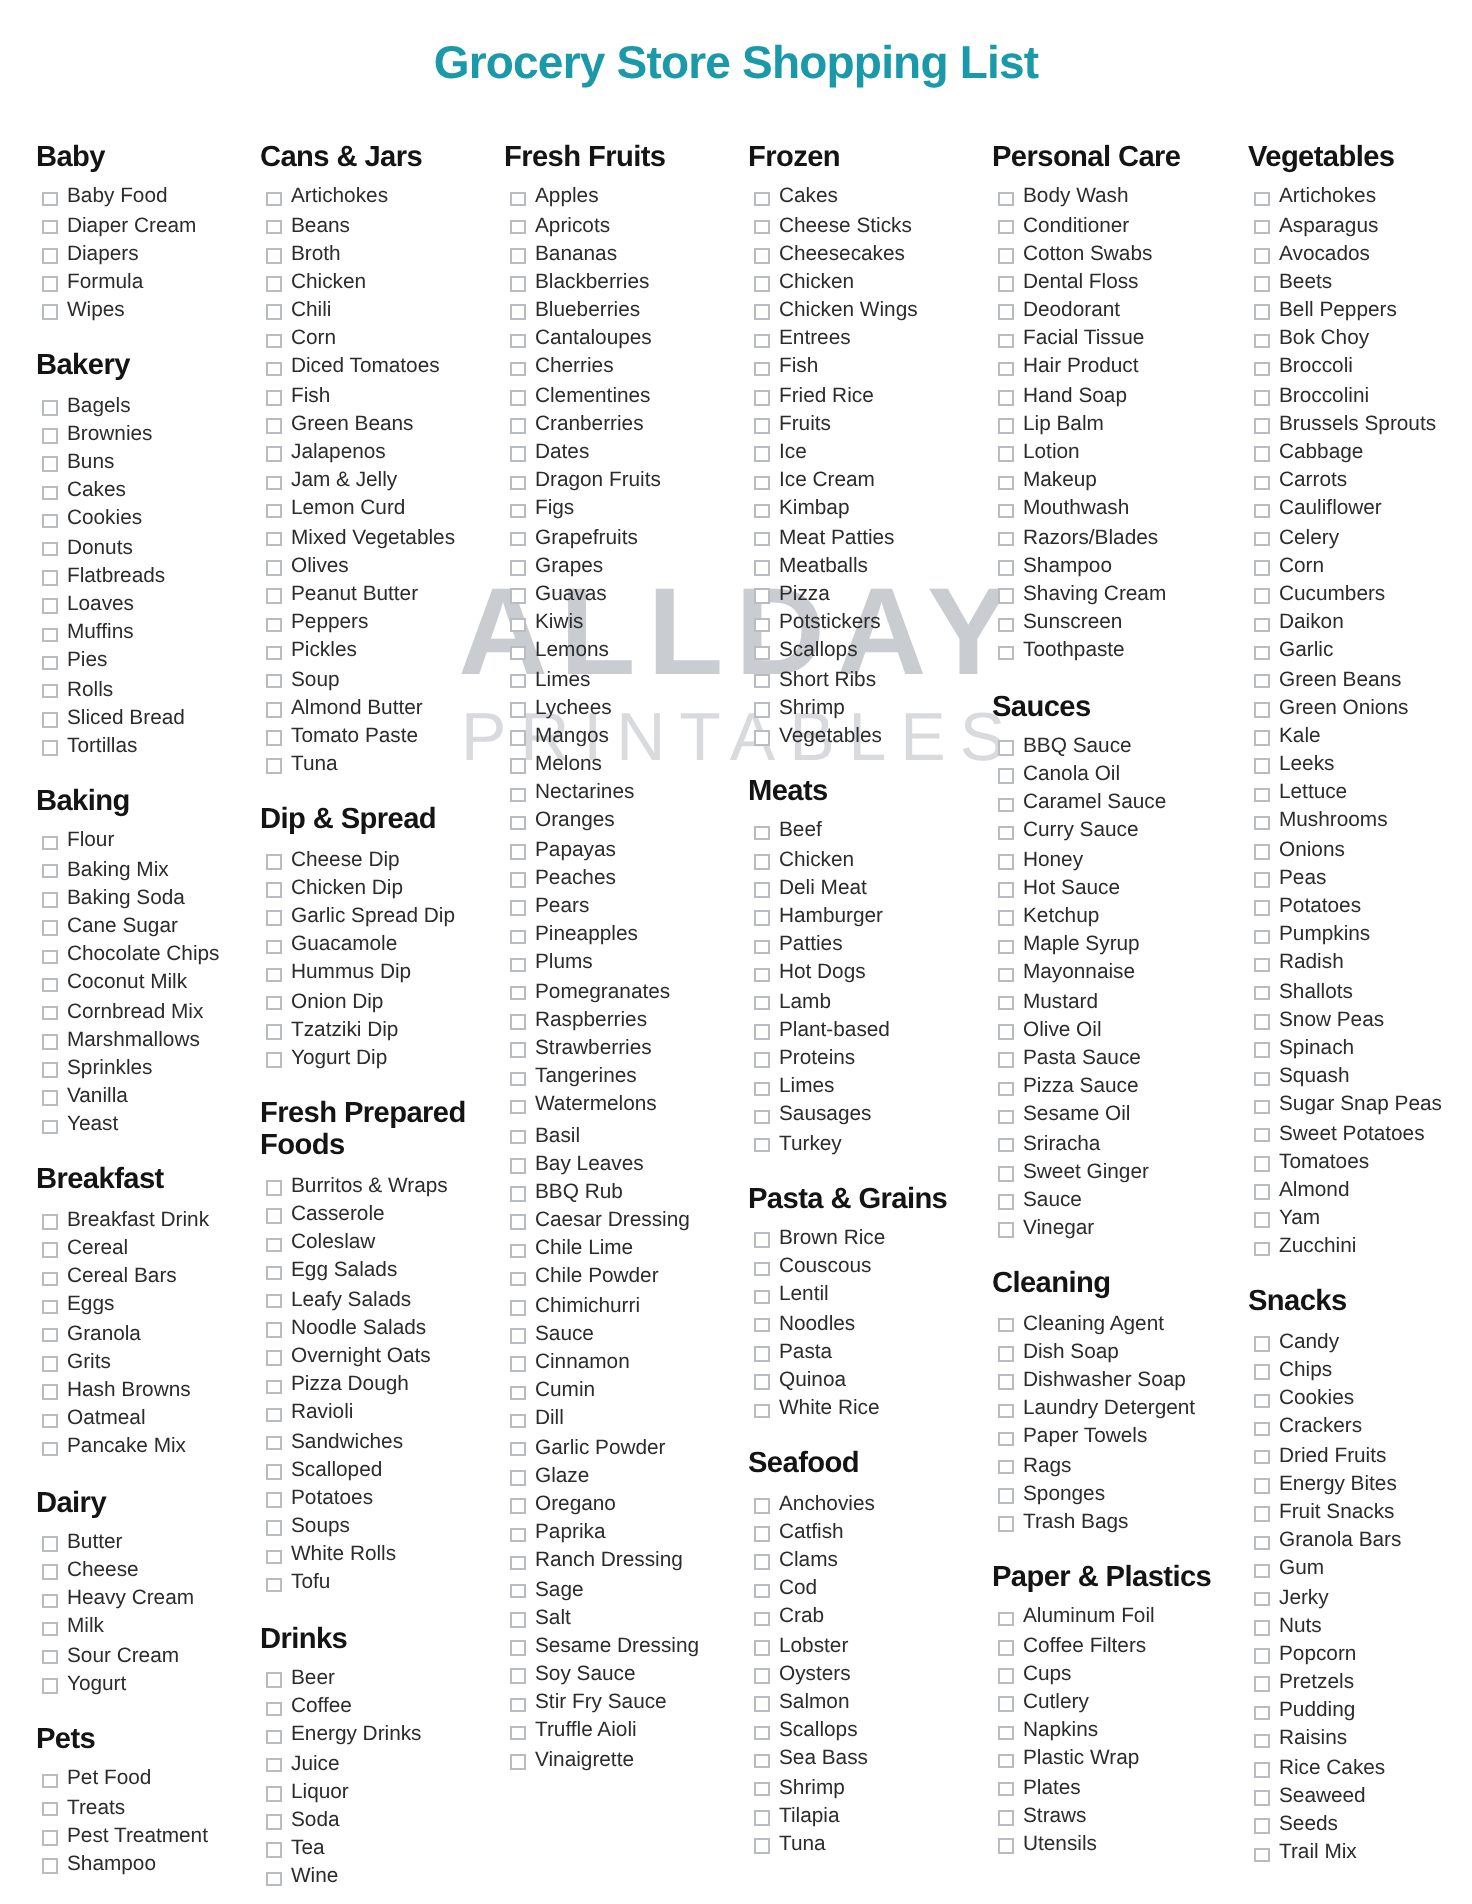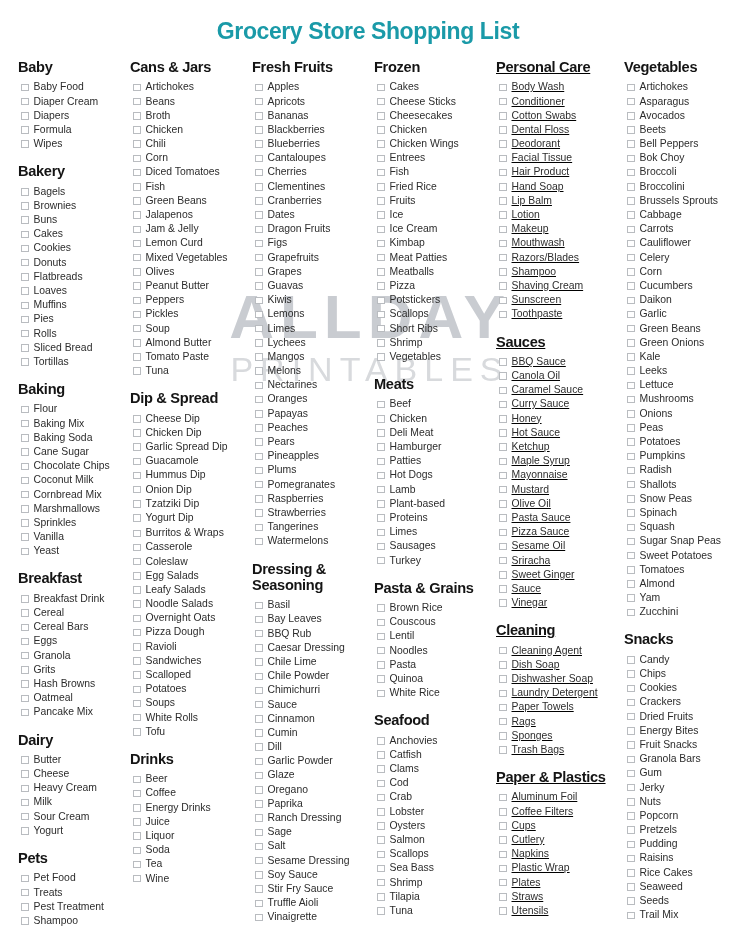--- a/index.html
+++ b/index.html
@@ -84,7 +84,7 @@
     margin-top: 12px;
     margin-bottom: 5px;
   }
-  .section:first-child > .section-title { margin-top: 4px; }
+  .section:first-child > .section-title { margin-top: 16px; }
   .items { list-style: none; }
   .item {
     display: flex;

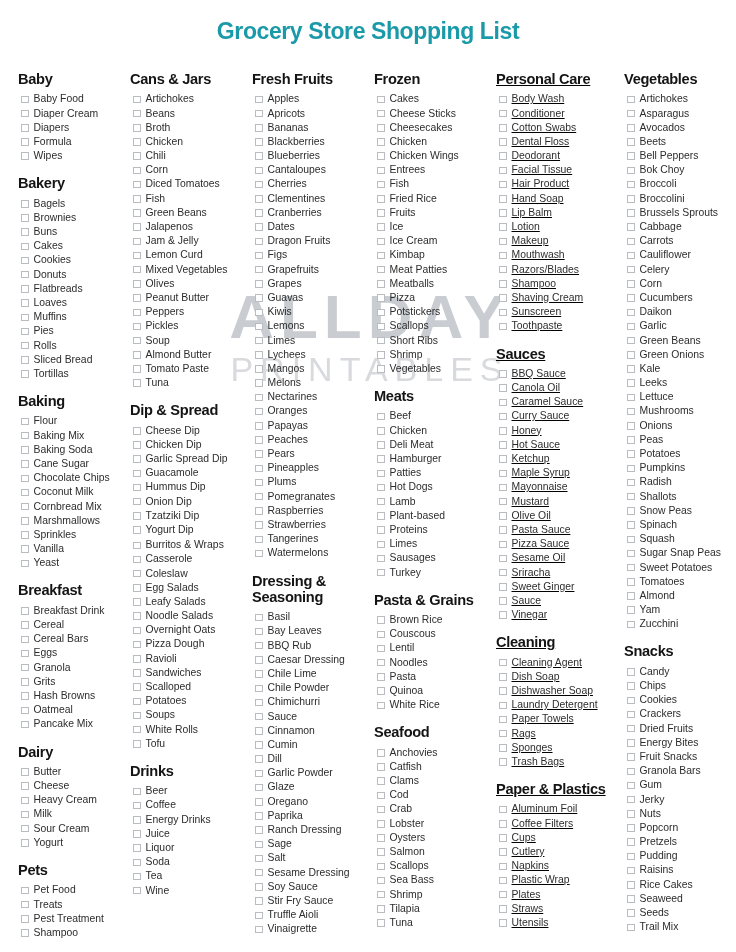--- a/index.html
+++ b/index.html
@@ -70,7 +70,7 @@
   .col-1 { width: 122px; }
   .col-2 { width: 122px; }
   .col-3 { width: 122px; }
-  .col-4 { width: 128px; text-decoration: underline; }
+  .col-4 { width: 128px; }
   .col-5 { width: 110px; }
 
   .section { margin-bottom: 1px; }

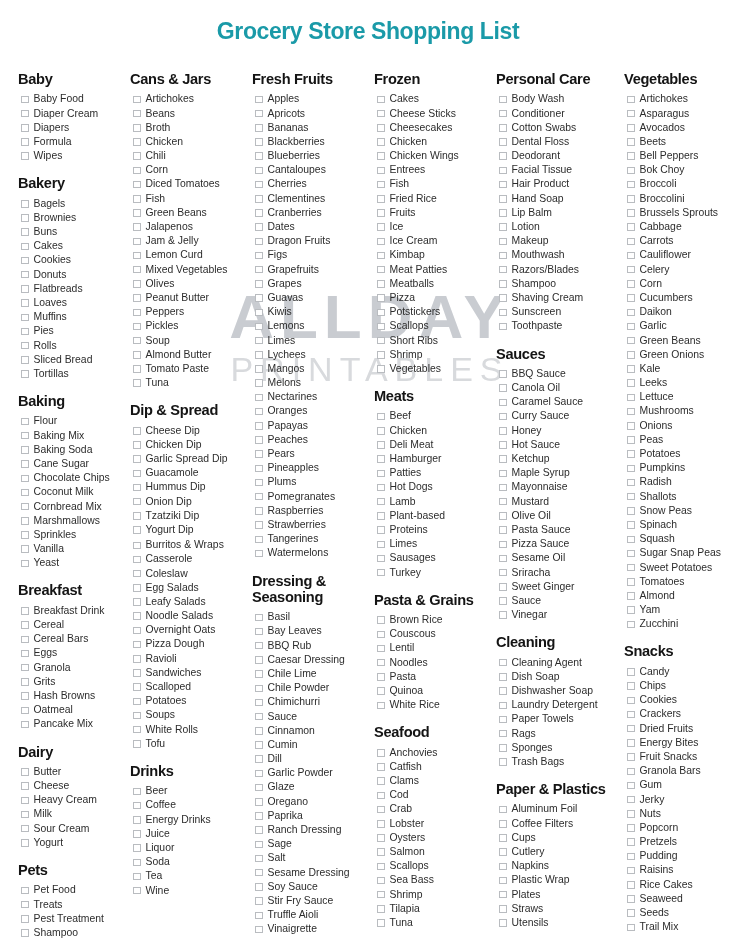--- a/index.html
+++ b/index.html
@@ -476,6 +476,7 @@
           </ul>
         </div>
         <div class="section">
+          <div class="section-title">Fresh Prepared Foods</div>
           <ul class="items">
             <li class="item">
               <span class="checkbox"></span>

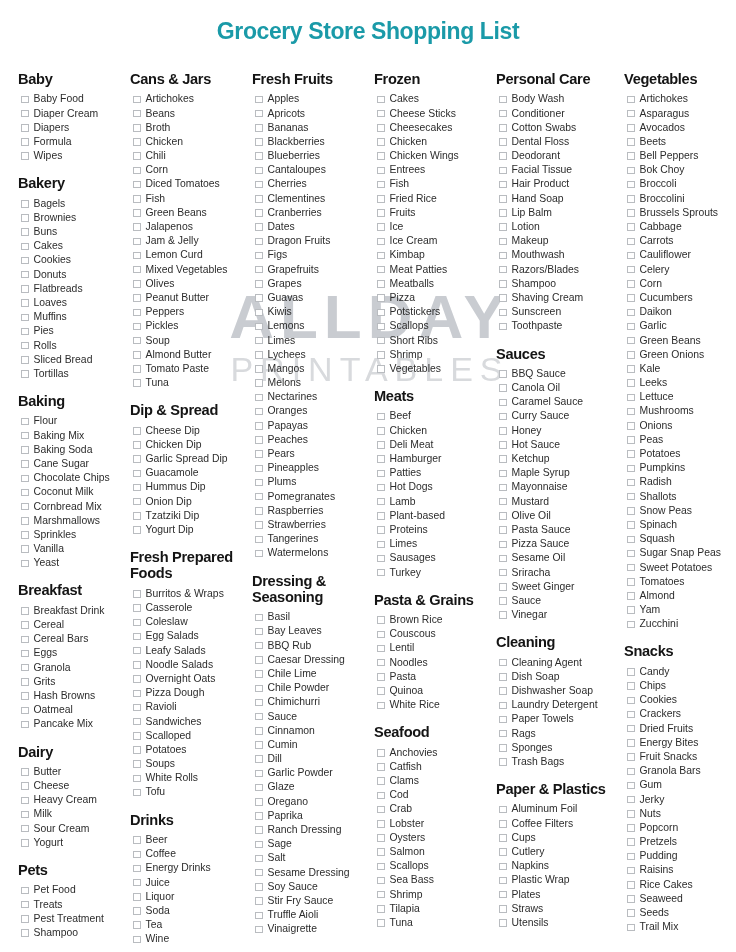--- a/index.html
+++ b/index.html
@@ -717,7 +717,6 @@
           </ul>
         </div>
         <div class="section">
-          <div class="section-title">Dressing &amp; Seasoning</div>
           <ul class="items">
             <li class="item">
               <span class="checkbox"></span>

